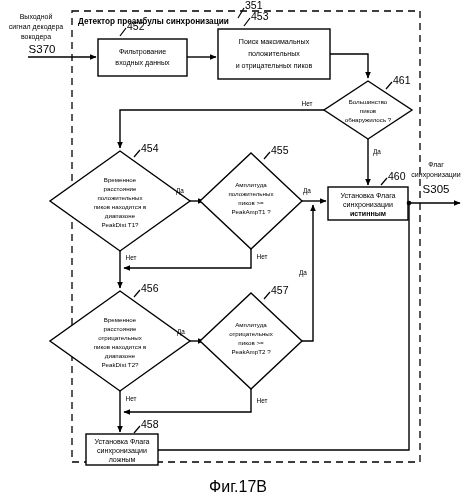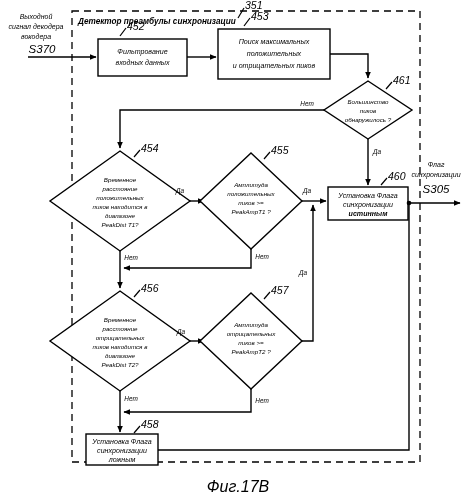--- a/index.html
+++ b/index.html
@@ -17,7 +17,6 @@
     position: relative;
     width: 473px;
     height: 500px;
-    font-style: italic;
   }
   svg.diagram {
     position: absolute;

